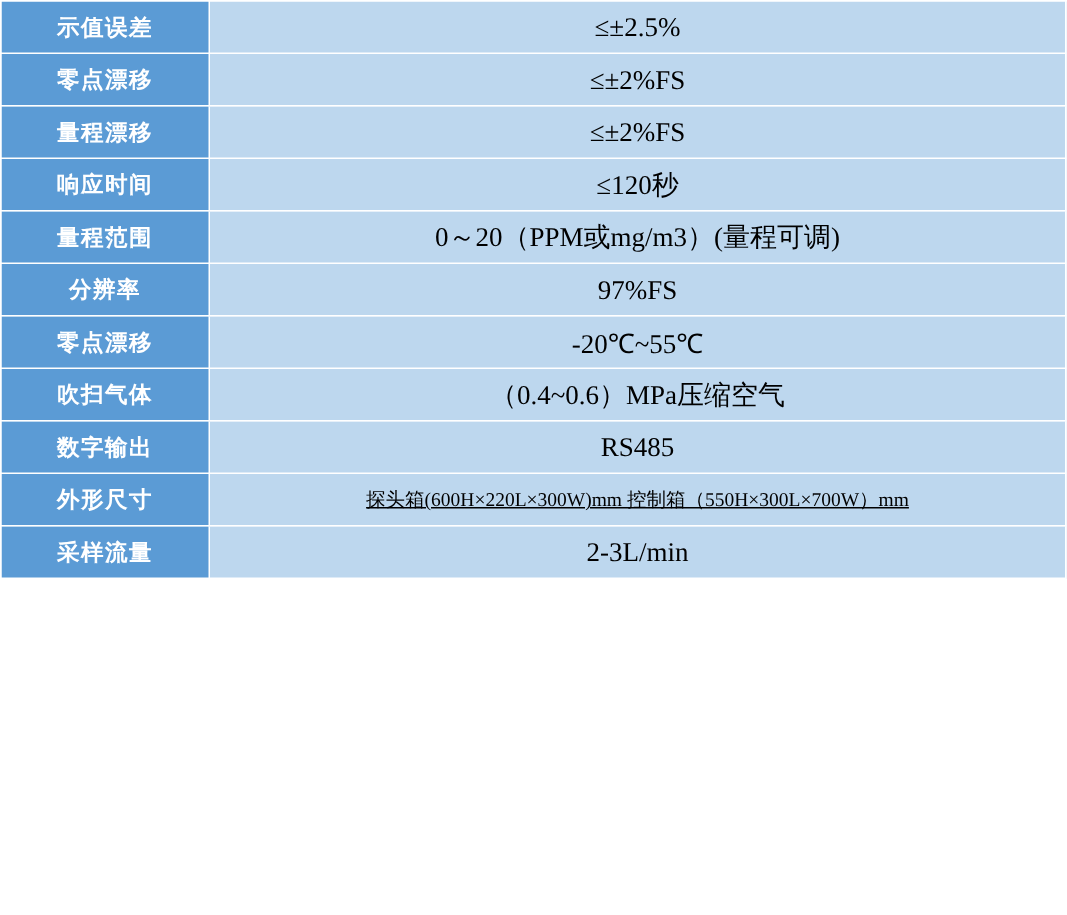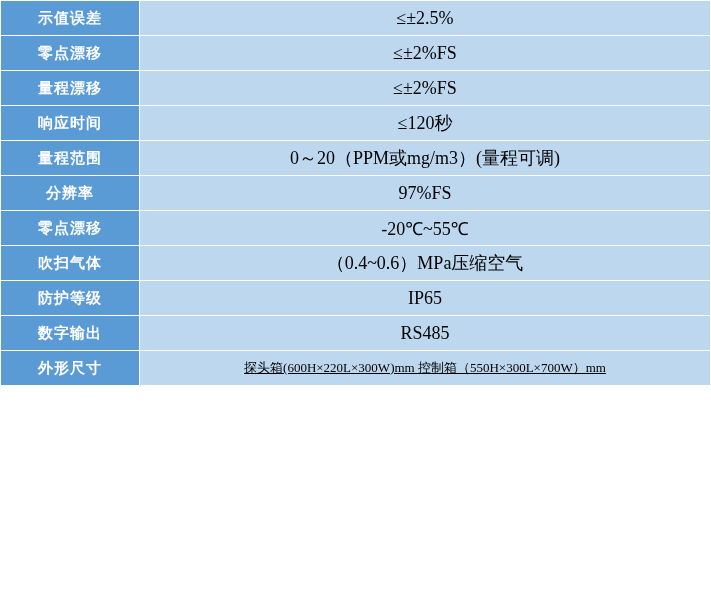--- a/index.html
+++ b/index.html
@@ -84,10 +84,6 @@
       <td class="value-cell">（0.4~0.6）MPa压缩空气</td>
     </tr>
     <tr>
-      <td class="label-cell">防护等级</td>
-      <td class="value-cell">IP65</td>
-    </tr>
-    <tr>
       <td class="label-cell">数字输出</td>
       <td class="value-cell">RS485</td>
     </tr>

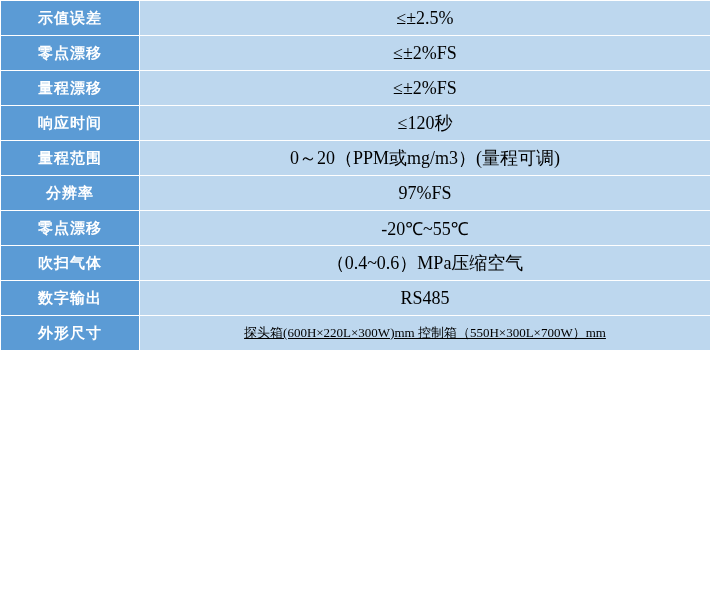--- a/index.html
+++ b/index.html
@@ -91,6 +91,10 @@
       <td class="label-cell">外形尺寸</td>
       <td class="value-cell small">探头箱(600H×220L×300W)mm  控制箱（550H×300L×700W）mm</td>
     </tr>
+    <tr>
+      <td class="label-cell">采样流量</td>
+      <td class="value-cell">2-3L/min</td>
+    </tr>
   </tbody>
 </table>
 

